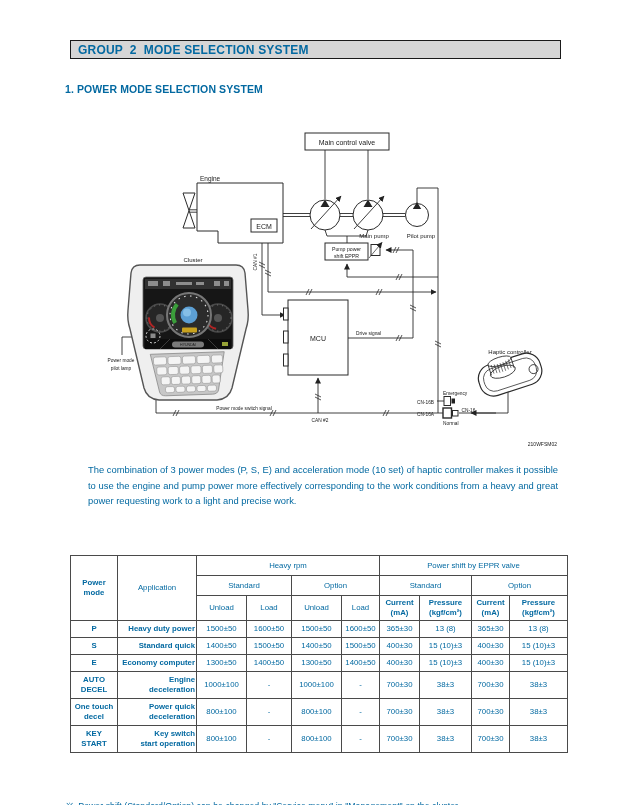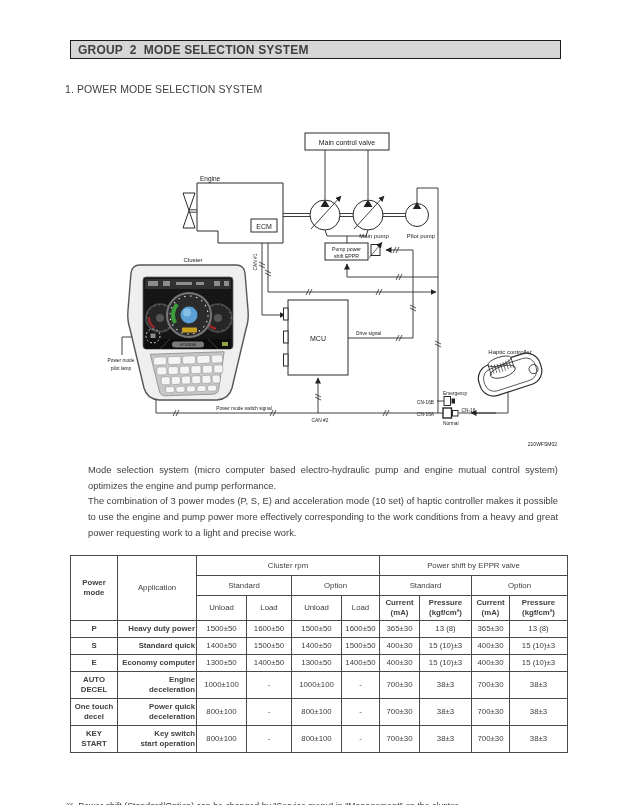--- a/index.html
+++ b/index.html
@@ -4,7 +4,7 @@
 <style>
   html,body{margin:0;padding:0;background:#fff;}
   #page{position:relative;width:633px;height:805px;background:#ffffff;overflow:hidden;
-        font-family:"Liberation Sans",sans-serif;color:#404040;}
+        font-family:"Liberation Sans",sans-serif;color:#0369a1;}
   .abs{position:absolute;}
   #group-header{left:70px;top:40px;width:482px;height:17px;background:#d6d6d6;
        border:1.5px solid #1a1a1a;display:flex;align-items:center;padding-left:7px;

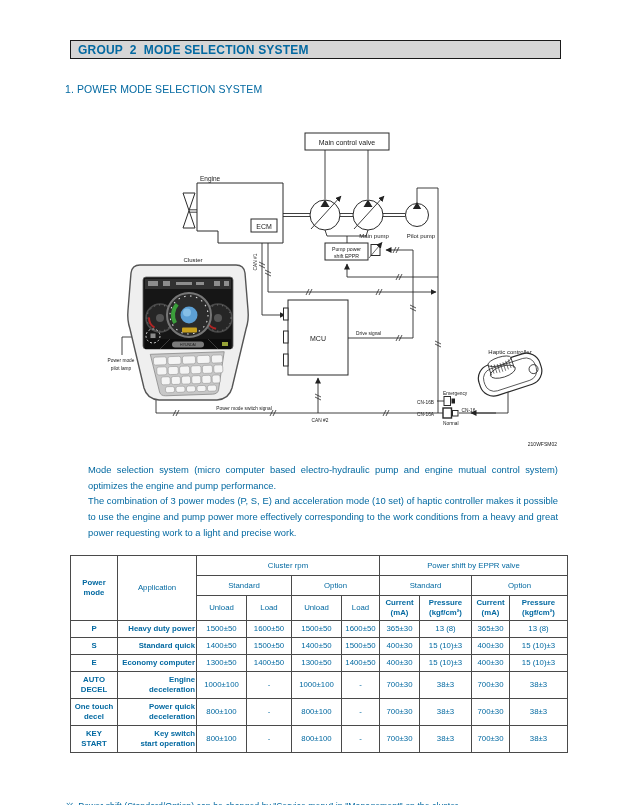--- a/index.html
+++ b/index.html
@@ -9,7 +9,7 @@
   #group-header{left:70px;top:40px;width:482px;height:17px;background:#d6d6d6;
        border:1.5px solid #1a1a1a;display:flex;align-items:center;padding-left:7px;
        font-size:12px;font-weight:bold;letter-spacing:.2px;white-space:pre;}
-  #section-title{left:65px;top:83px;font-size:10.5px;font-weight:normal;letter-spacing:.1px;}
+  #section-title{left:65px;top:83px;font-size:10.5px;font-weight:bold;letter-spacing:.1px;}
   #bodytext{left:88px;top:462px;width:470px;font-size:9.4px;line-height:15.7px;text-align:justify;}
   #bodytext p{margin:0;}
   

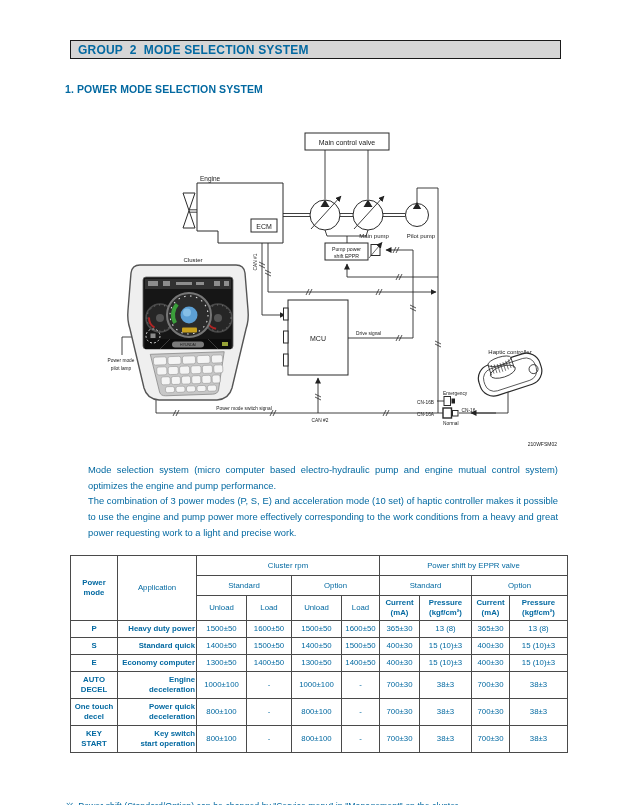--- a/index.html
+++ b/index.html
@@ -255,7 +255,6 @@
   </svg>
 
   <div class="abs" id="bodytext">
-    <p>Mode selection system (micro computer based electro-hydraulic pump and engine mutual control system) optimizes the engine and pump performance.</p>
     <p>The combination of 3 power modes (P, S, E) and acceleration mode (10 set) of haptic controller makes it possible to use the engine and pump power more effectively corresponding to the work conditions from a heavy and great power requesting work to a light and precise work.</p>
   </div>
 

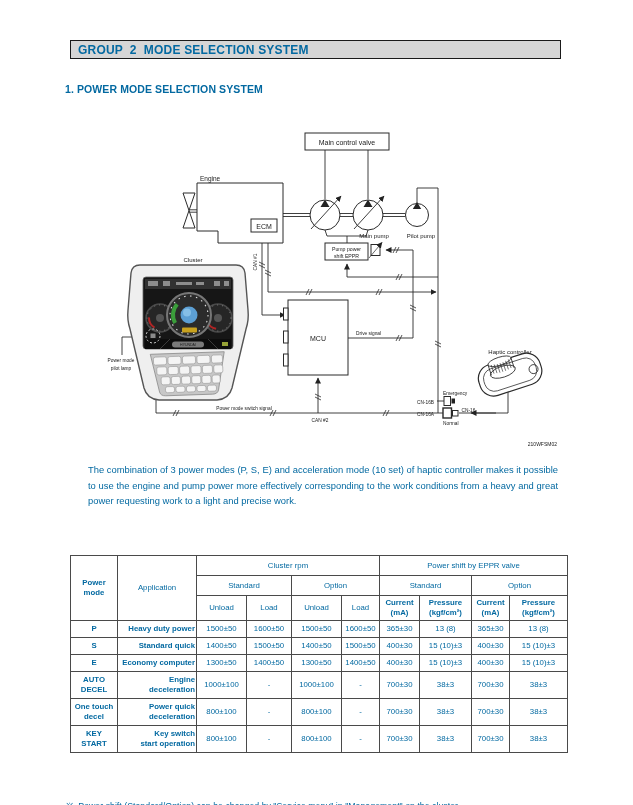--- a/index.html
+++ b/index.html
@@ -277,7 +277,7 @@
         <th rowspan="3" class="pre">Power
 mode</th>
         <th rowspan="3">Application</th>
-        <th colspan="4">Cluster rpm</th>
+        <th colspan="4">Heavy rpm</th>
         <th colspan="4">Power shift by EPPR valve</th>
       </tr>
       <tr class="hh2">

